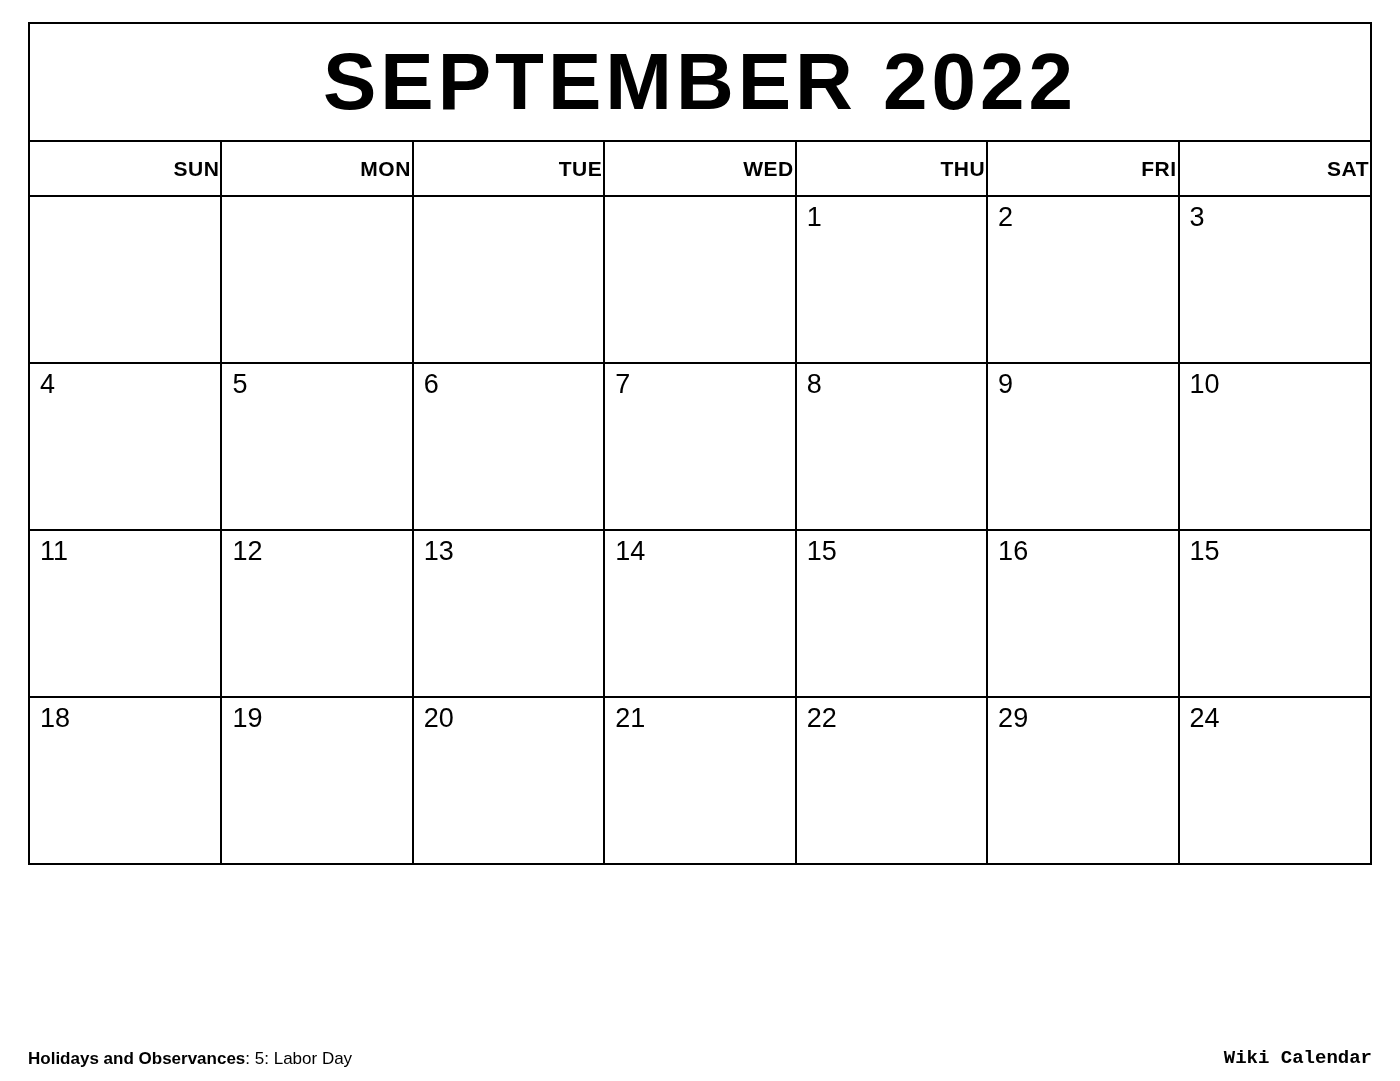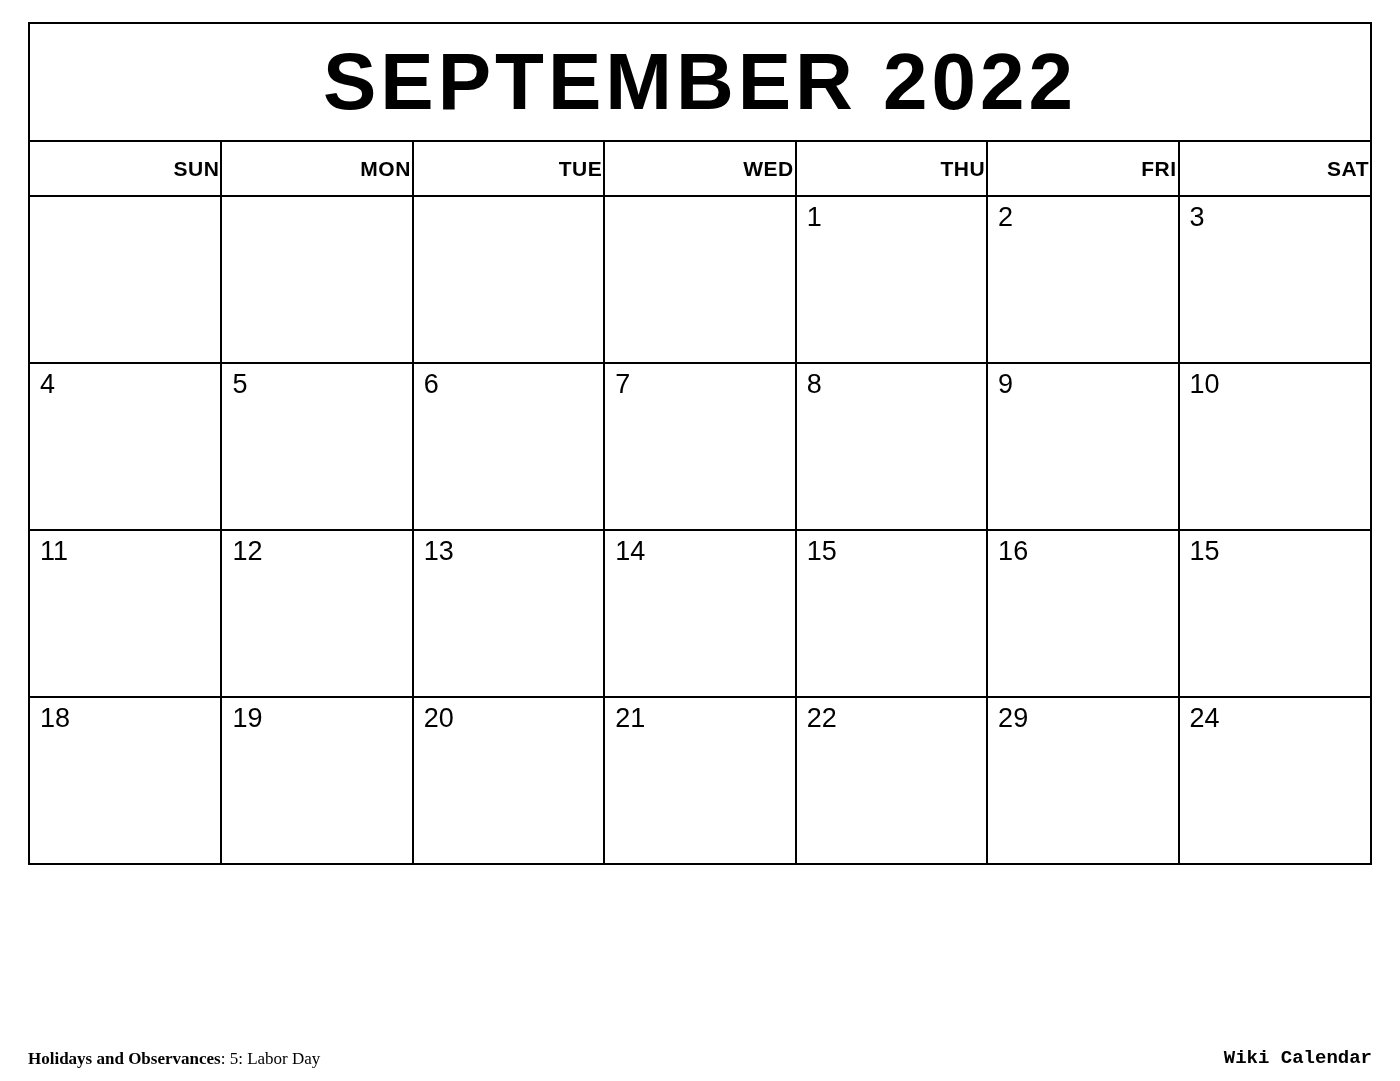--- a/index.html
+++ b/index.html
@@ -92,7 +92,6 @@
   }
   .footer-left {
     font-size: 17px;
-    font-family: Liberation Serif, serif;
   }
   .footer-left .label {
     font-weight: bold;

